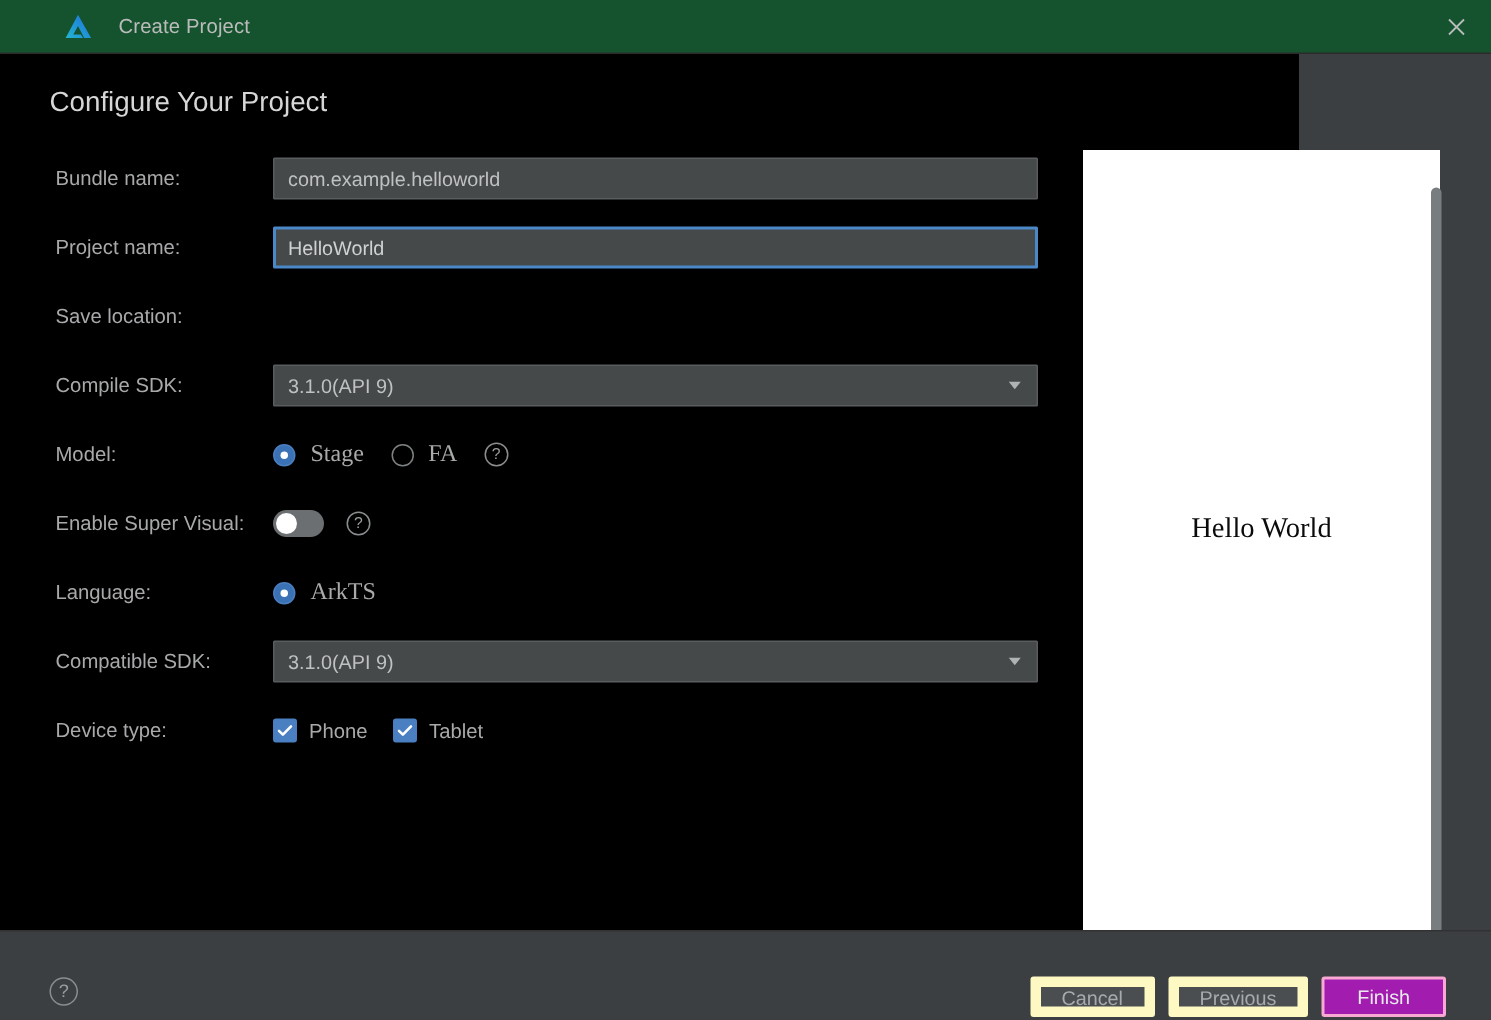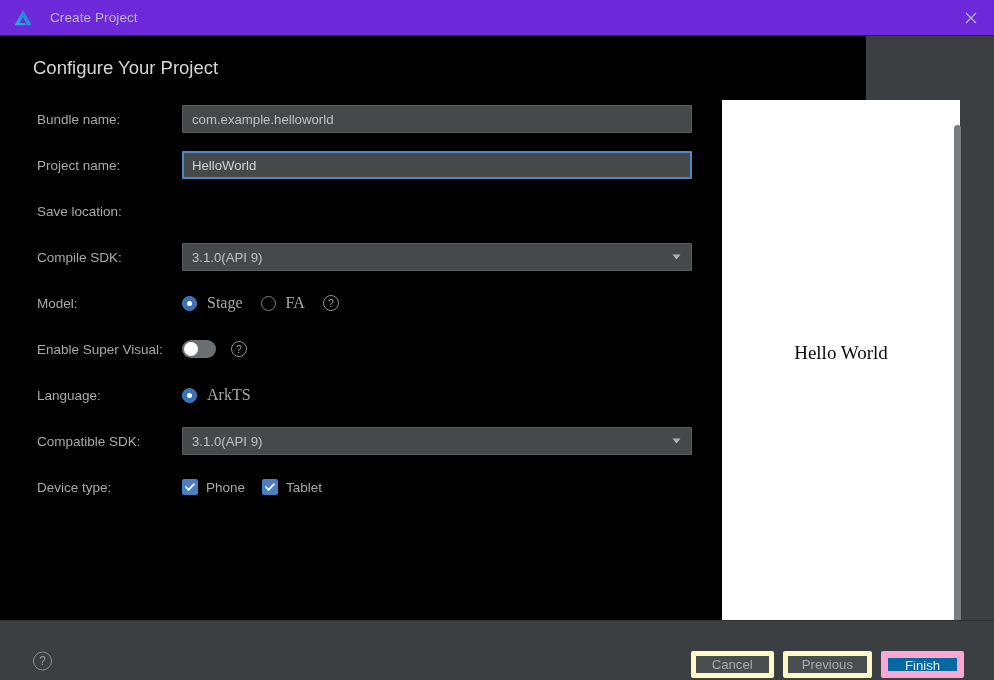--- a/index.html
+++ b/index.html
@@ -17,10 +17,11 @@
     position: absolute;
     left: 0; top: 0;
     width: 994px; height: 36px;
-    background: #6d28d9;
+    background: #14532d;
     display: flex;
     align-items: center;
     border-bottom: 1px solid #2b2b2b;
+    padding-left: 29px;
   }
   .app-logo {
     margin-left: 12px;

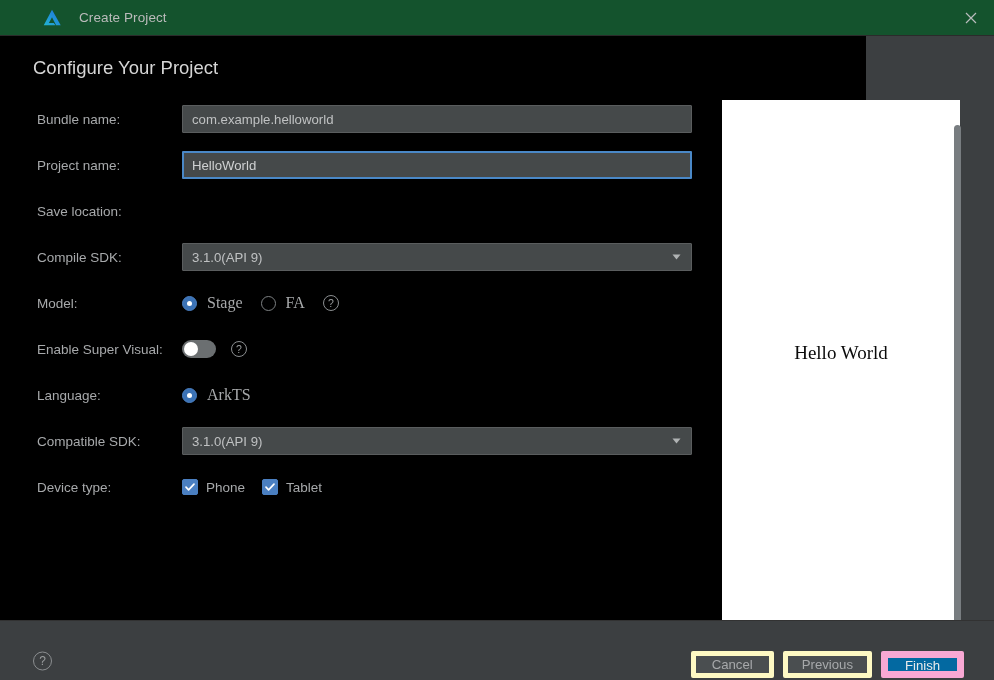--- a/index.html
+++ b/index.html
@@ -255,7 +255,7 @@
     min-width: 83px;
     padding: 0 14px;
     background: #4a4e50;
-    border: 5px solid #fef9c3;
+    border: 7px solid #fef9c3;
     border-radius: 2px;
     color: #a7a9ab;
     font-size: 13.2px;

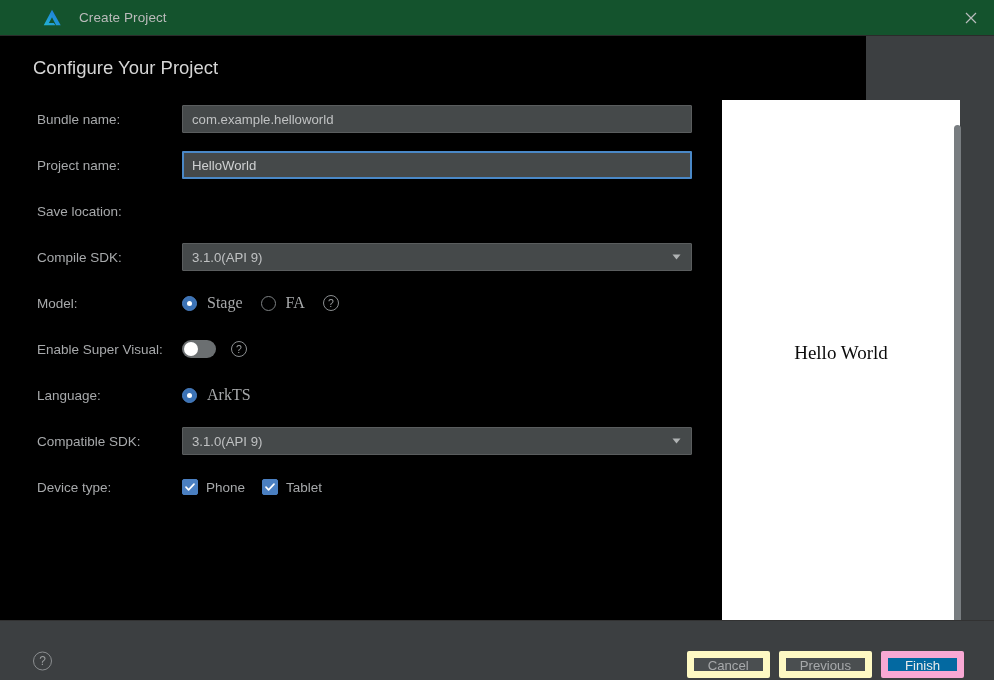--- a/index.html
+++ b/index.html
@@ -263,8 +263,8 @@
     cursor: pointer;
   }
   .btn.primary {
-    background: #0369a1;
-    border: 7px solid #f9a8d4;
+    background: #a21caf;
+    border: 2px solid #f9a8d4;
     color: #e8eaeb;
   }
 </style>

